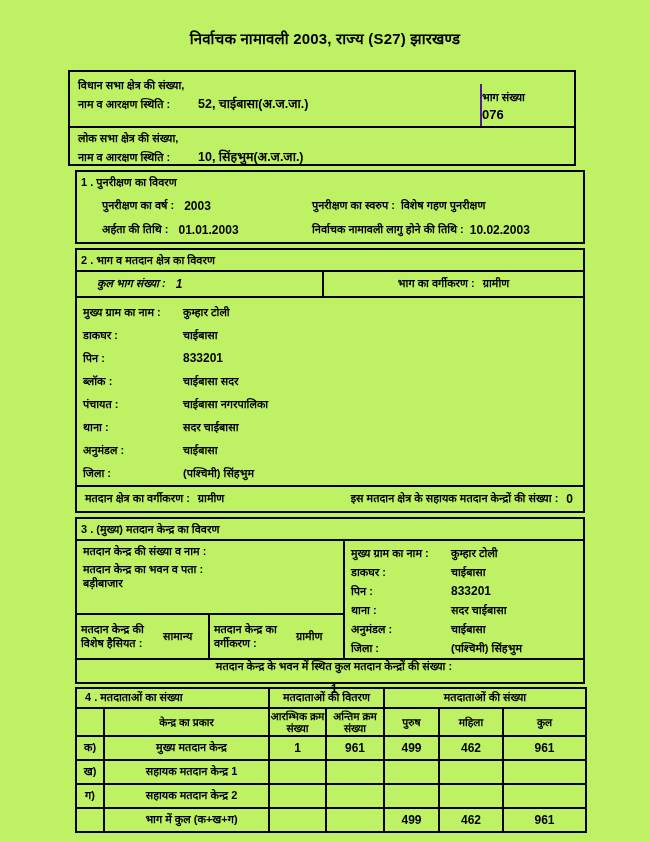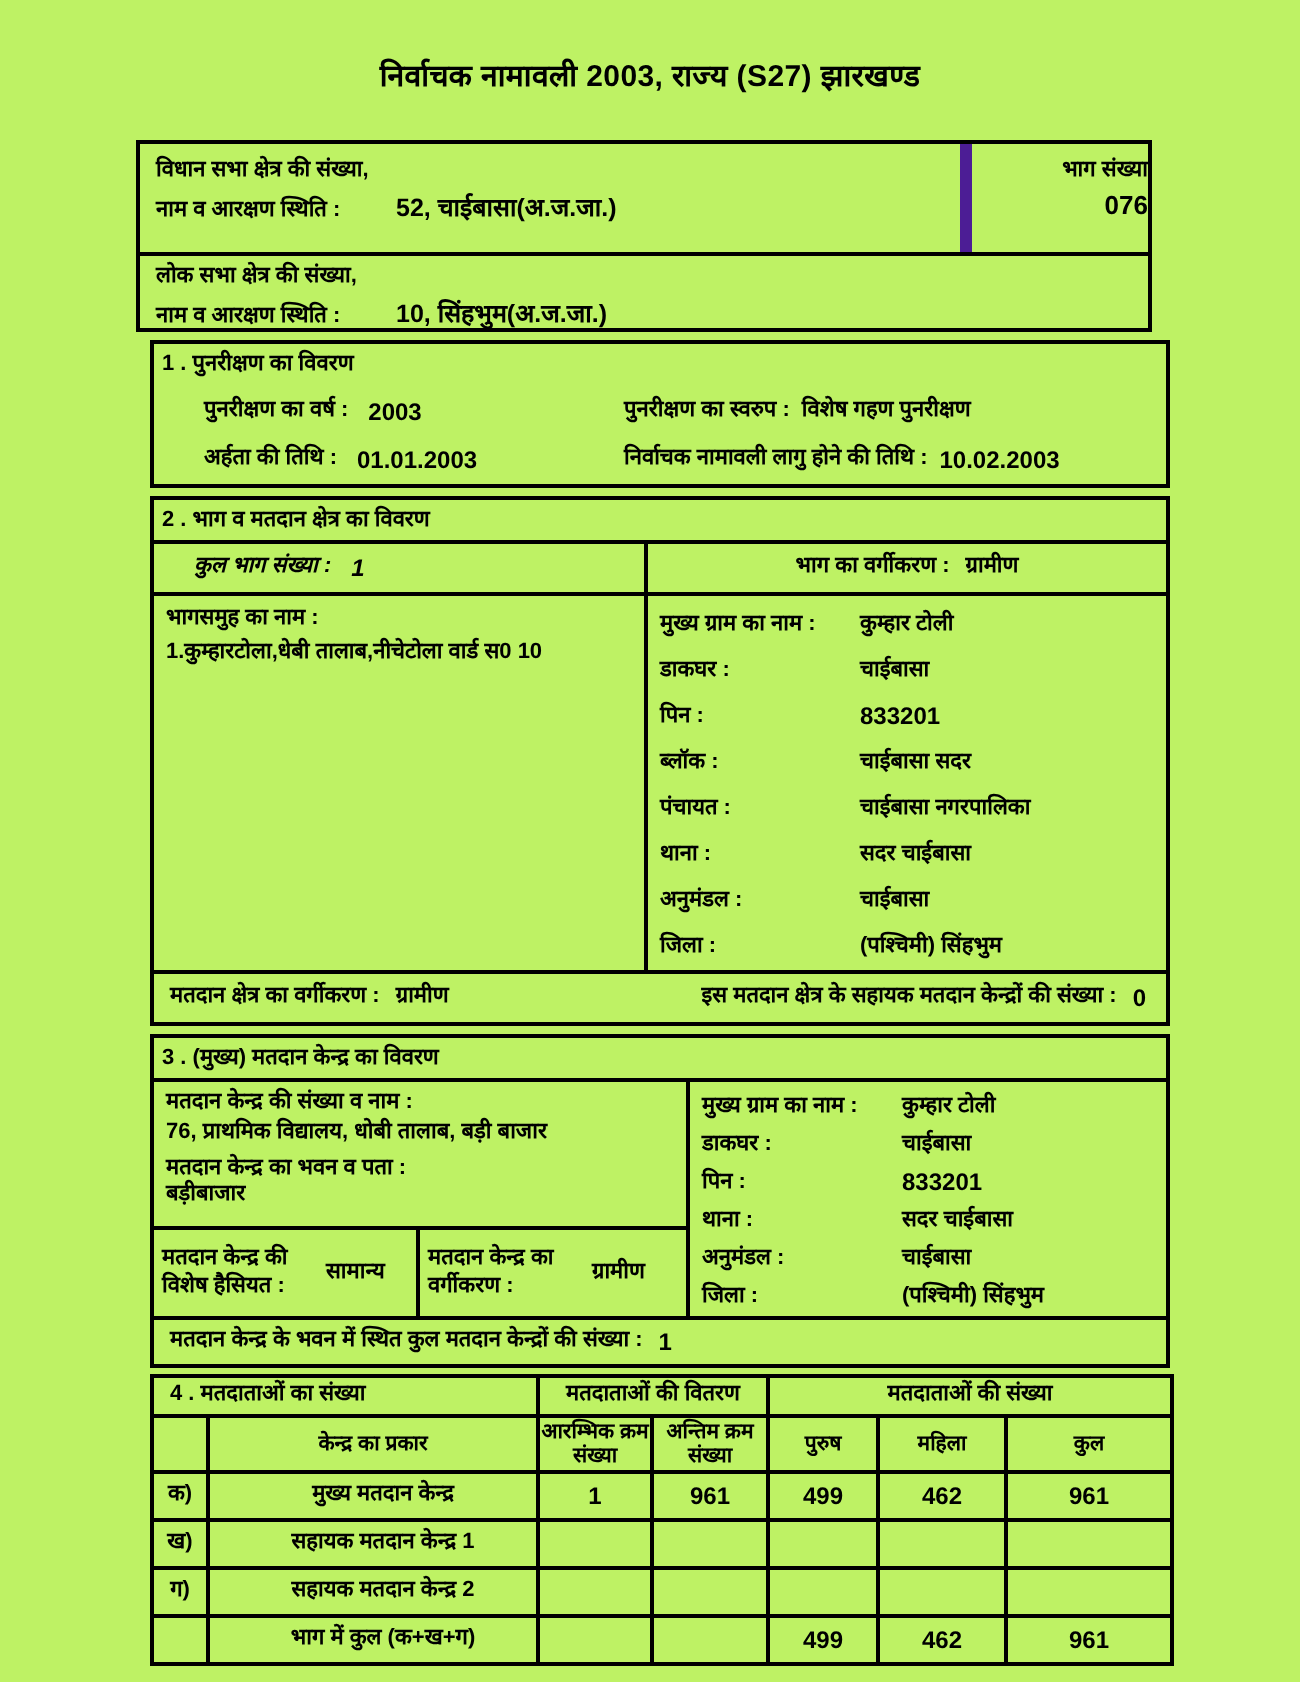--- a/index.html
+++ b/index.html
@@ -19,7 +19,7 @@
   .hdr-l2 { display:flex; margin-top:4px; align-items:baseline; }
   .hdr-l2 .lab { width:120px; }
   .hdr-val { font-size:12.5px; }
-  .part-cell { width:94px; border-left:6px solid #4c1d95; text-align:right; padding-top:7px; }
+  .part-cell { width:94px; border-left:2px solid #4c1d95; text-align:left; padding-top:7px;margin-top:12px; }
   .part-cell .pnum { font-size:13px; margin-top:2px; }
   .hdr-row2 { height:36px; padding:4px 8px 0; }
 

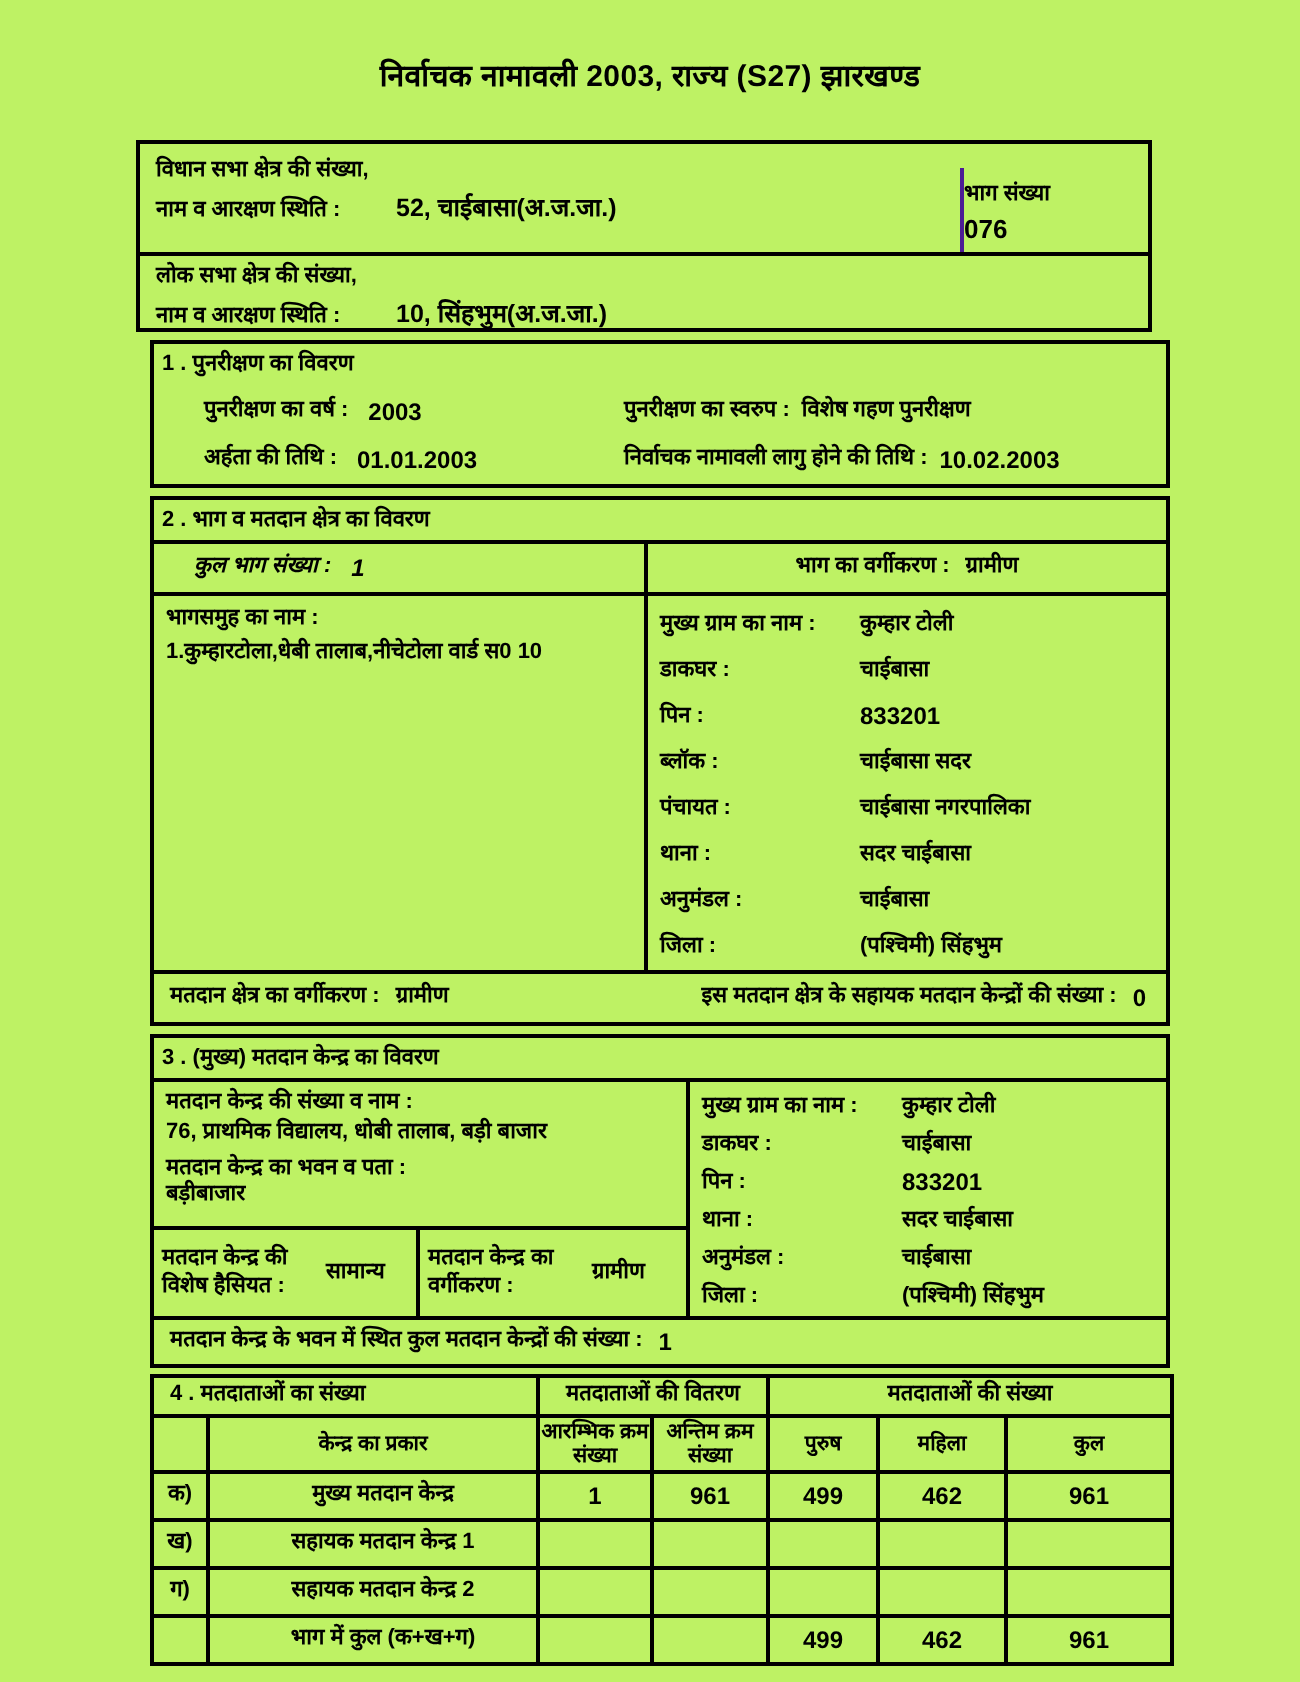--- a/index.html
+++ b/index.html
@@ -140,10 +140,6 @@
       </div>
     </div>
     <div class="s2-main">
-      <div class="s2-main-left">
-        <div>भागसमुह का नाम :</div>
-        <div class="s2-group-val">1.कुम्हारटोला,धेबी तालाब,नीचेटोला वार्ड स0 10</div>
-      </div>
       <div class="s2-main-right">
         <div class="frow">
           <span class="flabel">मुख्य ग्राम का नाम :</span>

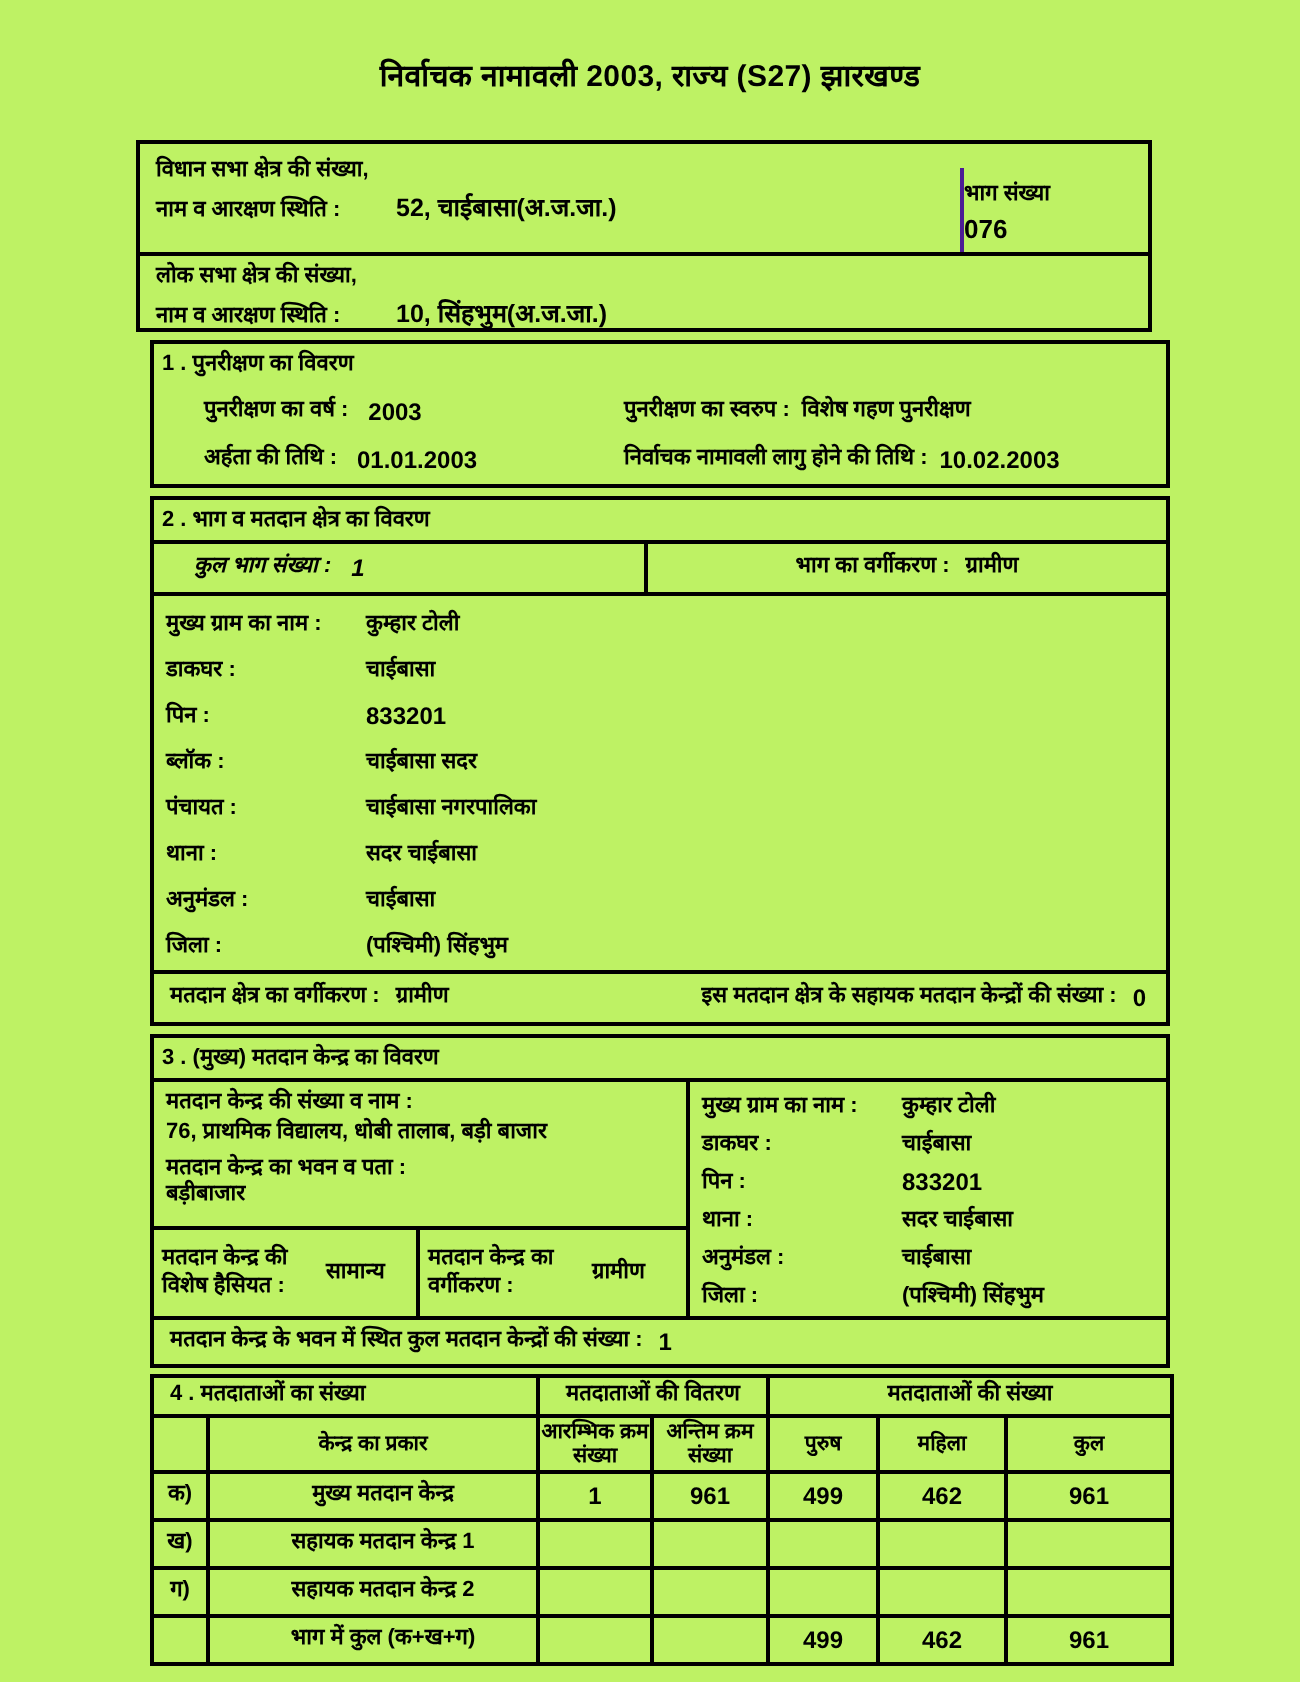--- a/index.html
+++ b/index.html
@@ -193,7 +193,6 @@
       <div class="s3-left">
         <div class="s3-left-top">
           <div>मतदान केन्द्र की संख्या व नाम :</div>
-          <div class="s3-station-val">76, प्राथमिक विद्यालय, धोबी तालाब, बड़ी बाजार</div>
           <div class="s3-bldg-label">मतदान केन्द्र का भवन व पता :</div>
           <div>बड़ीबाजार</div>
         </div>

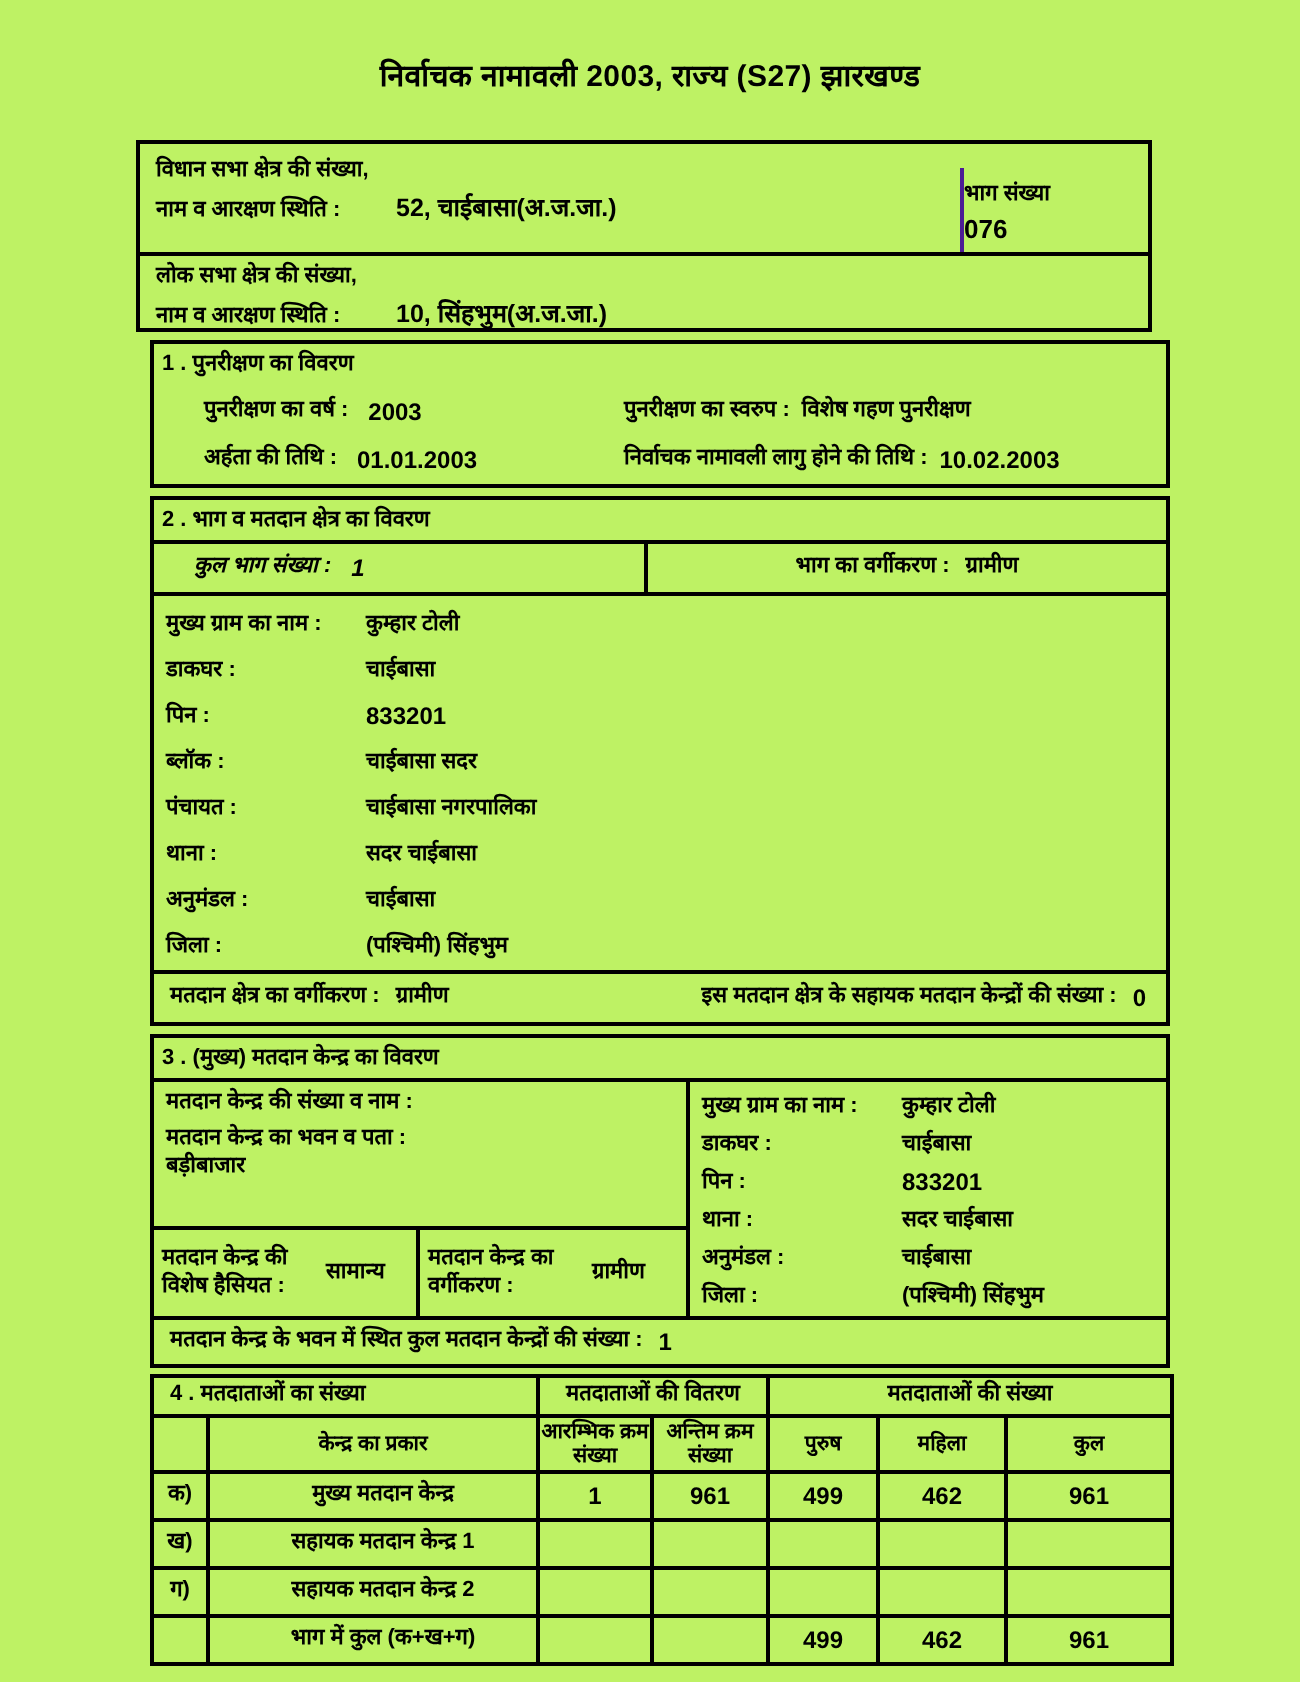--- a/index.html
+++ b/index.html
@@ -61,7 +61,7 @@
   .s3-sub-lab { width:76px; flex:0 0 76px; }
   .s3-right { flex:1; padding:3px 0 0 6px; }
   .frow.s3 { height:19px; }
-  .s3-bottom { border-top:2px solid #000; height:24px; display:flex; align-items:center; gap:8px; padding-left:8px; }
+  .s3-bottom { border-top:2px solid #000; height:24px; display:flex; align-items:center; gap:8px; padding-left:8px;flex-direction:column; }
 
   
   table.s4 { margin-left:75px; width:510px; margin-top:3px; border-collapse:collapse; table-layout:fixed; }

